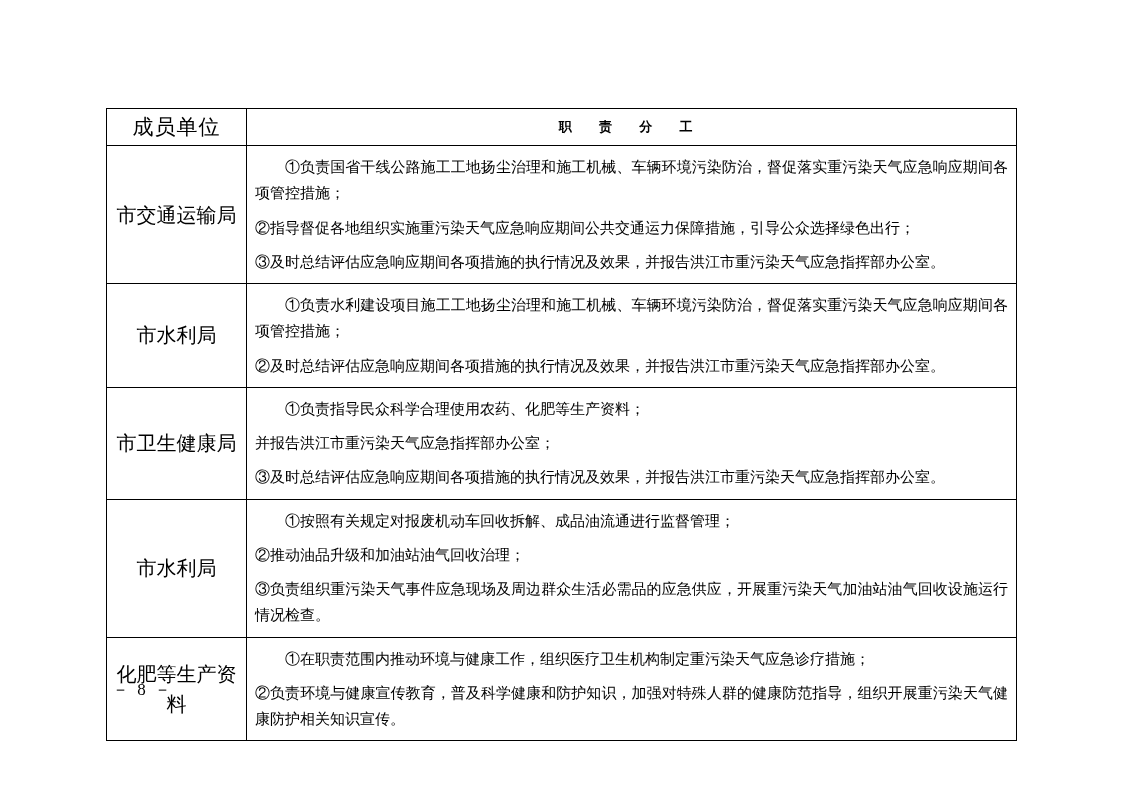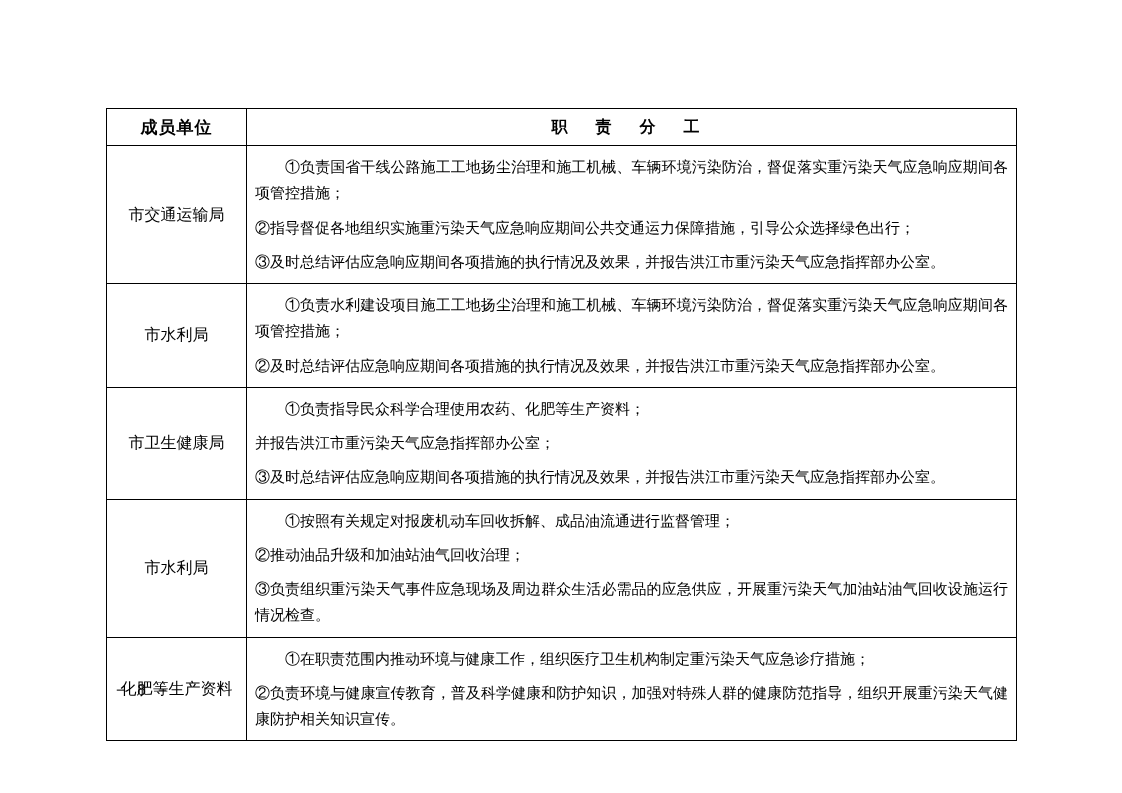--- a/index.html
+++ b/index.html
@@ -41,8 +41,8 @@
 
   .hdr-cell {
     text-align: center;
-    font-weight: bold;
-    font-size: 17px;
+    font-weight: normal;
+    font-size: 21px;
     height: 36px;
     letter-spacing: 1px;
   }

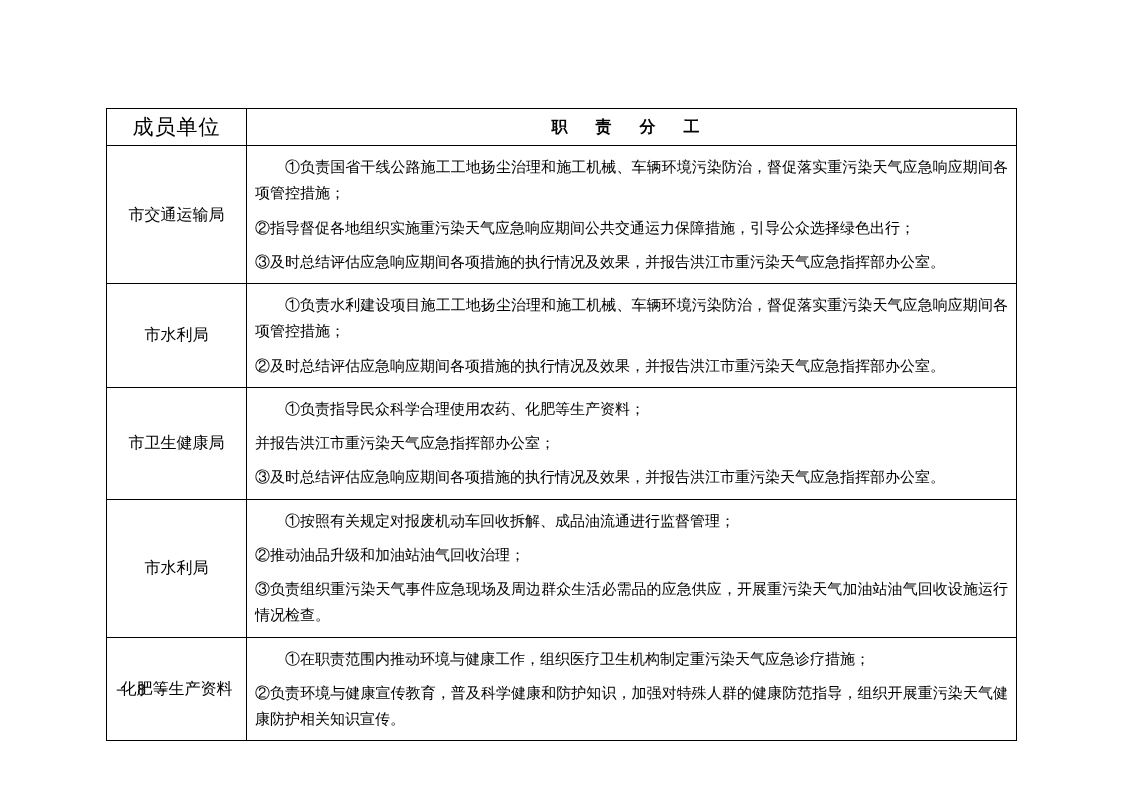--- a/index.html
+++ b/index.html
@@ -49,7 +49,7 @@
   .hdr-duty {
     text-align: center;
     font-weight: bold;
-    font-size: 16px;
+    font-size: 13px;
     letter-spacing: 12px;
     padding-left: 12px;
   }

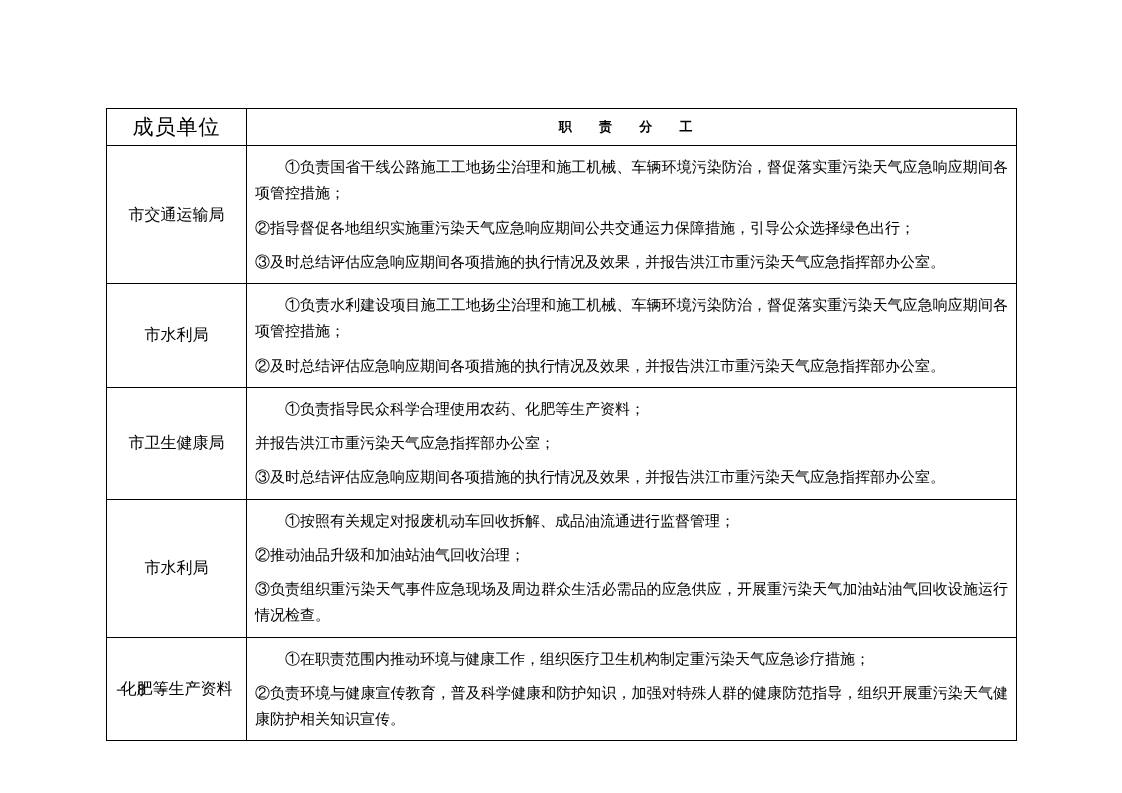--- a/index.html
+++ b/index.html
@@ -55,7 +55,7 @@
   }
   .unit-cell {
     text-align: center;
-    font-size: 16px;
+    font-size: 20px;
     padding: 6px 4px;
     line-height: 1.5;
   }

